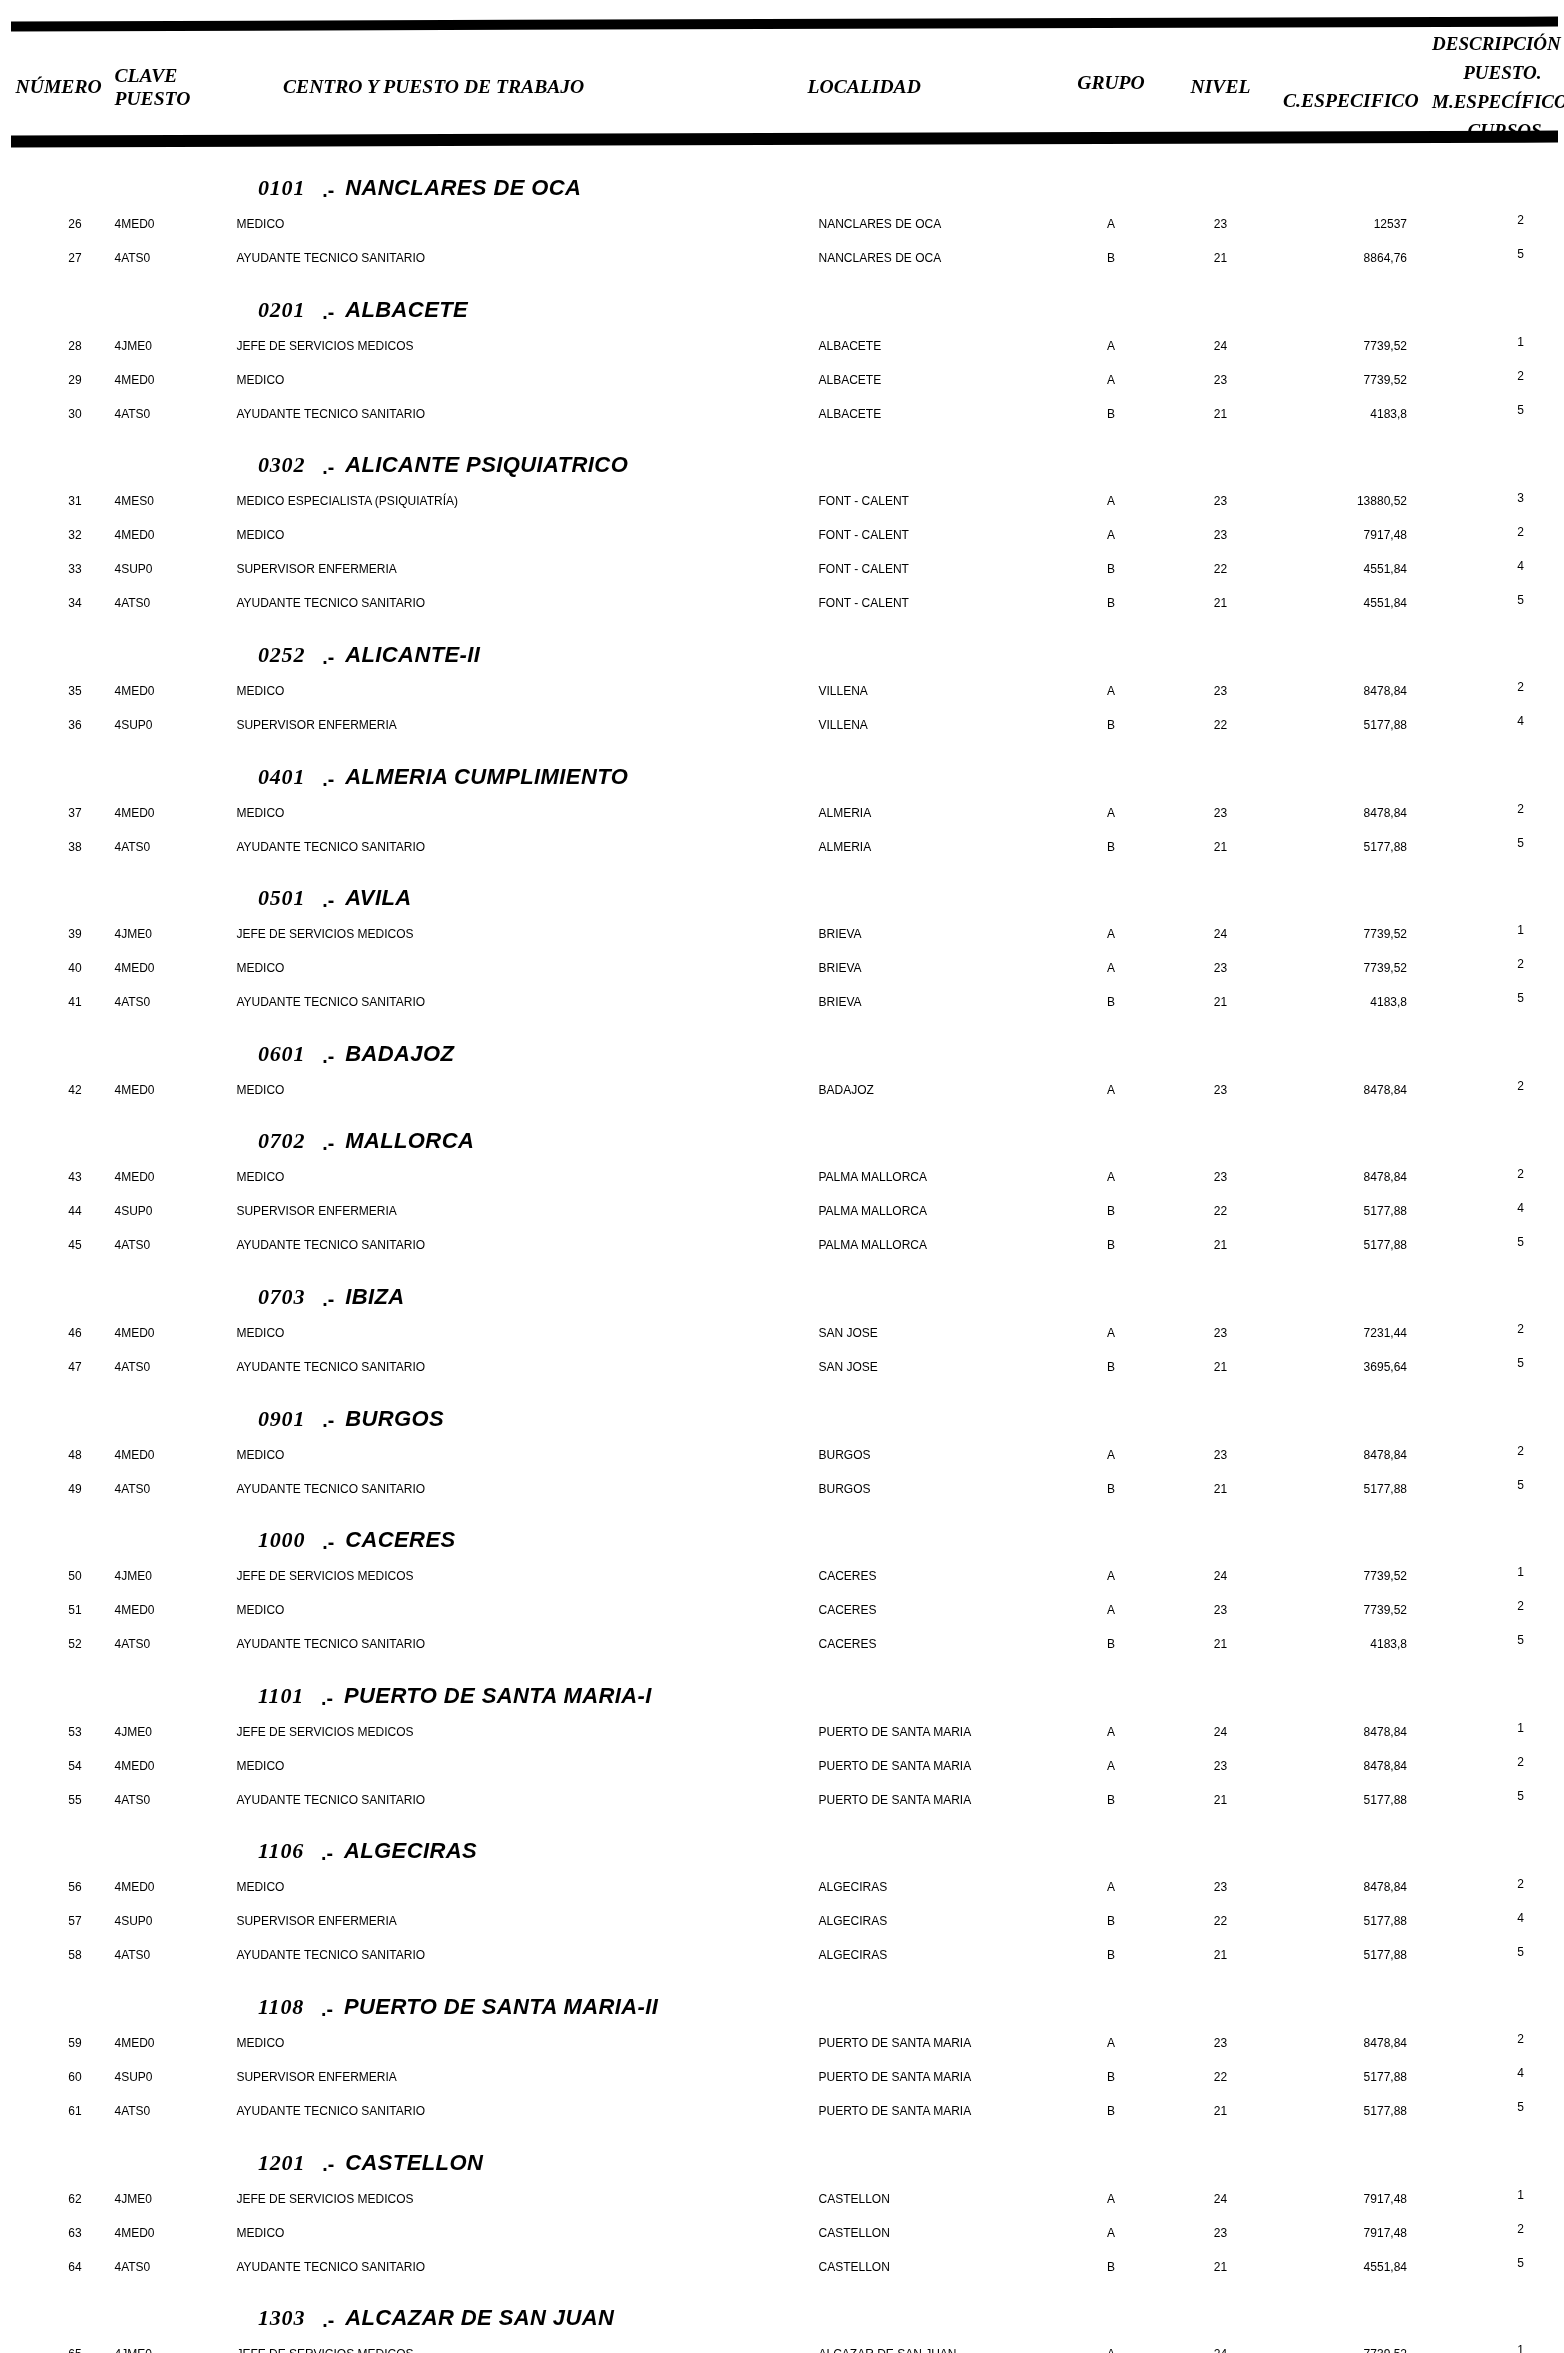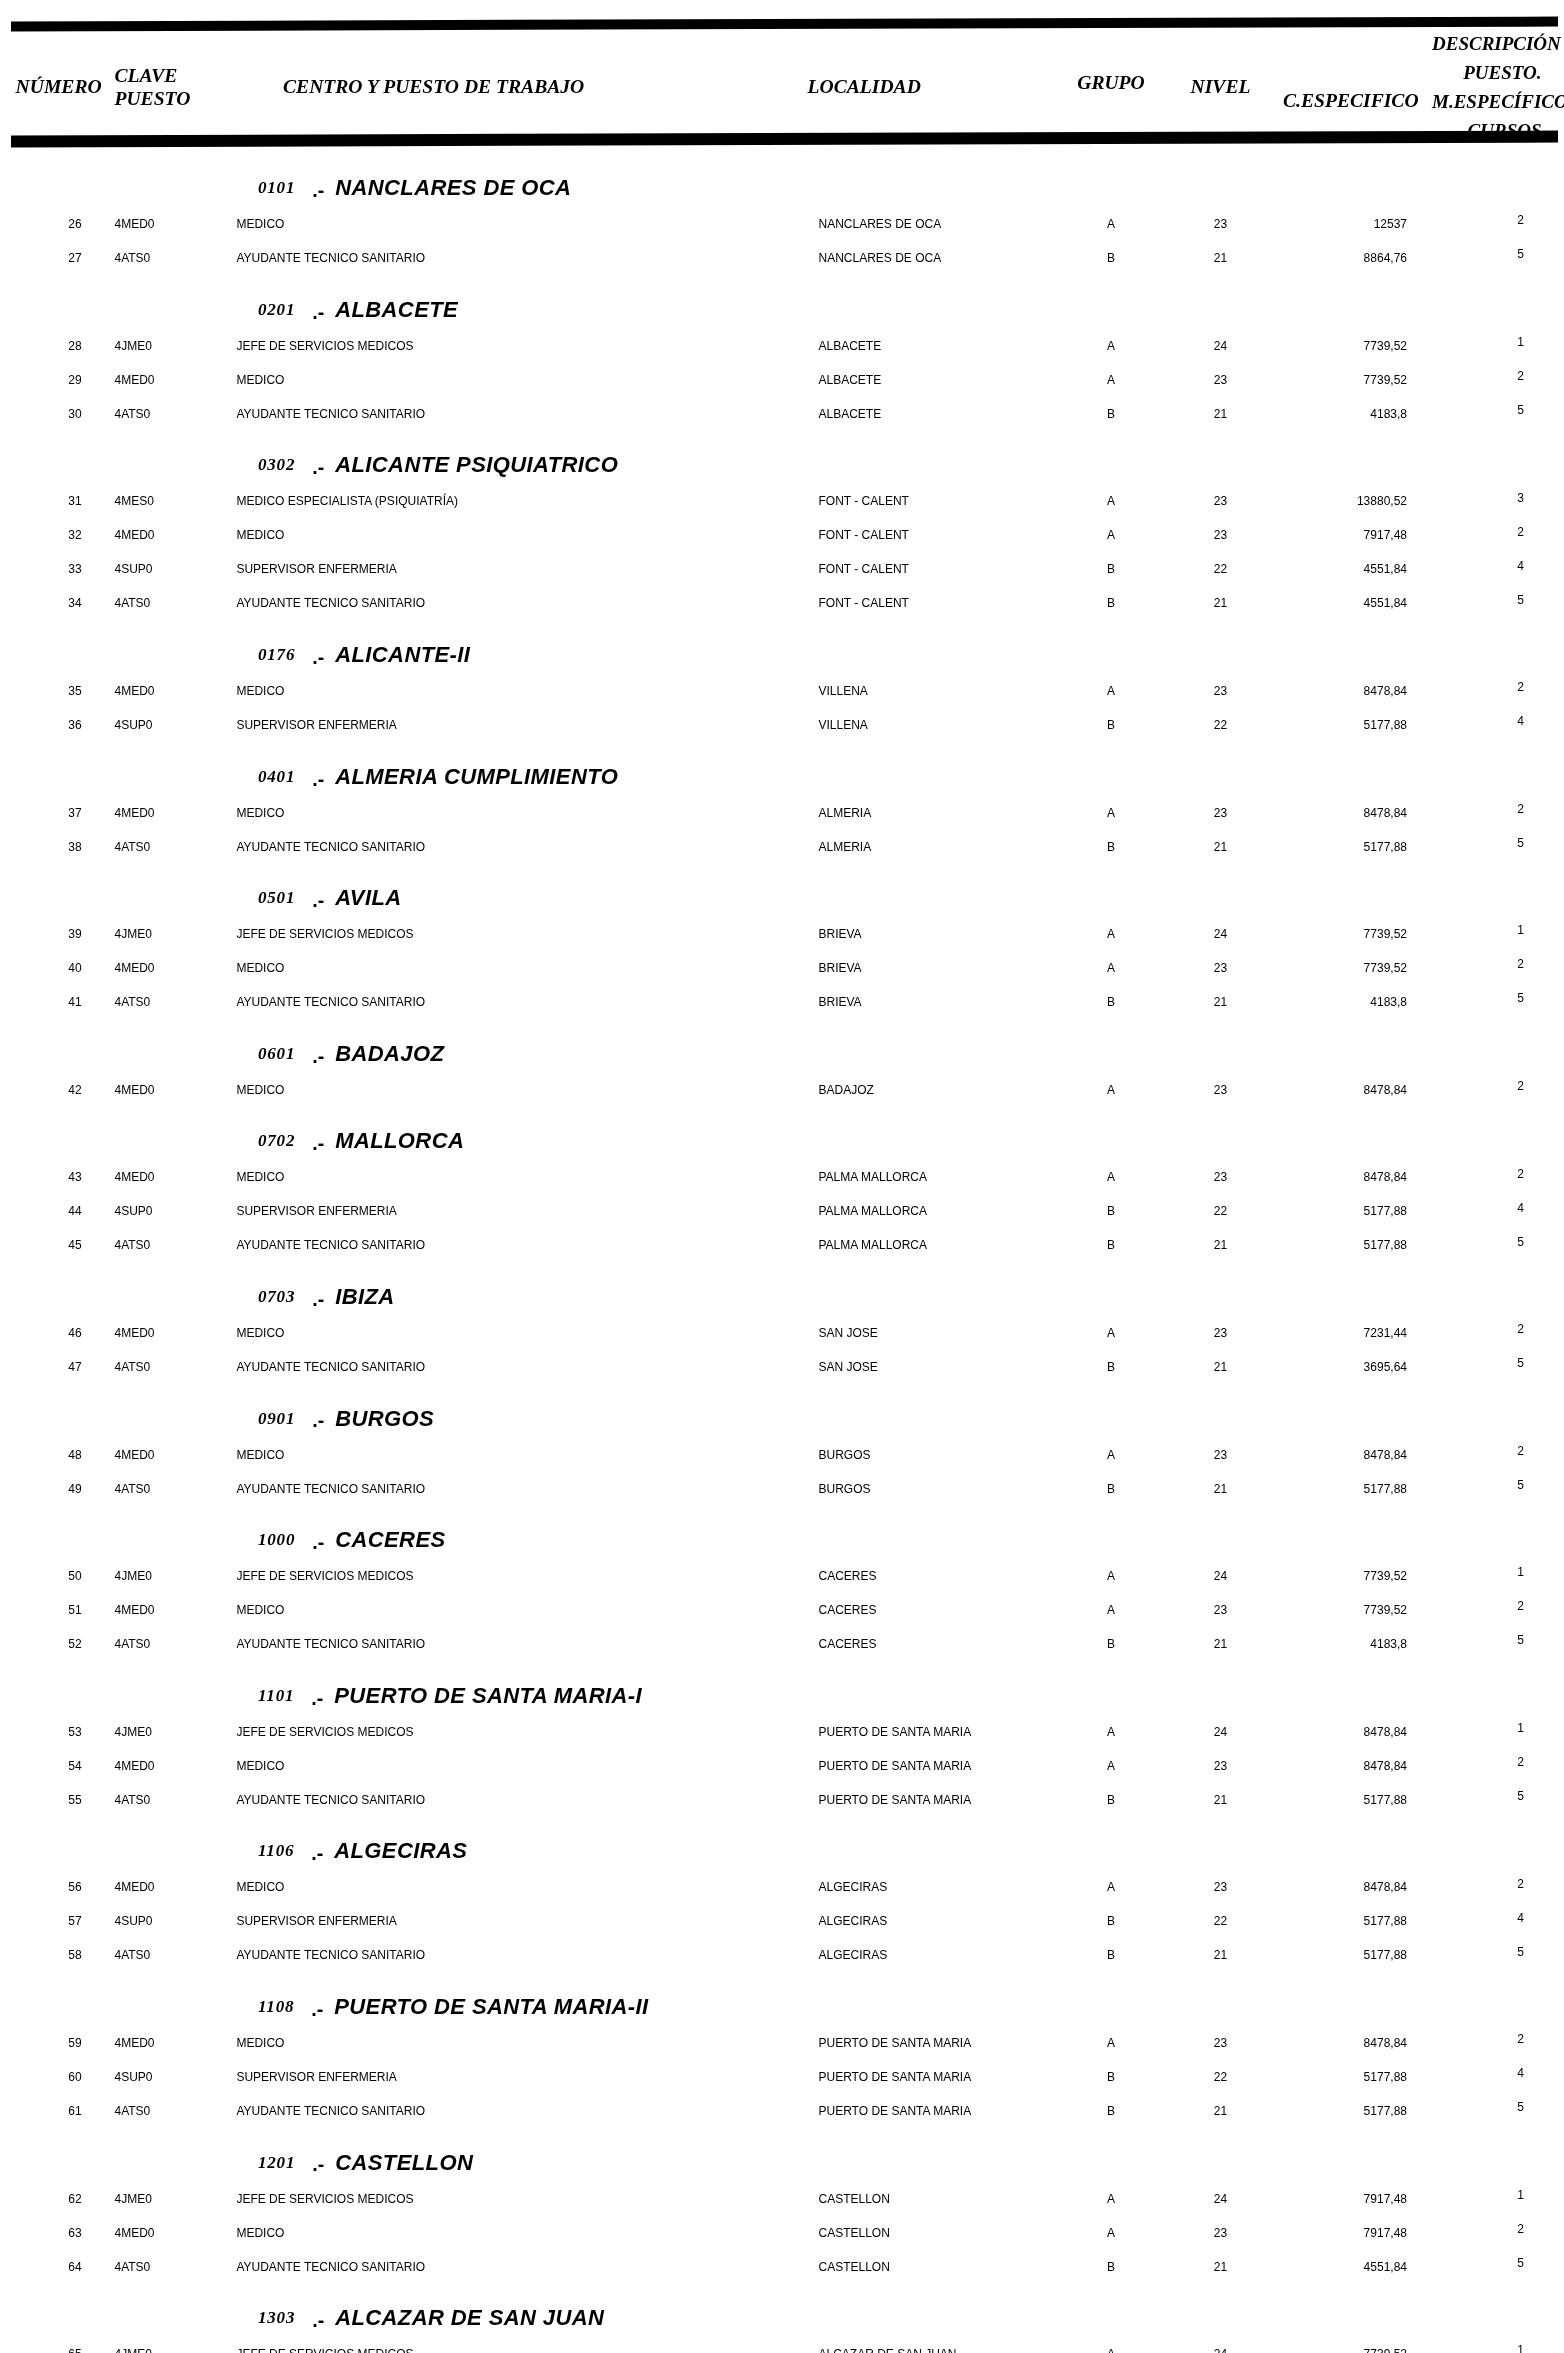--- a/index.html
+++ b/index.html
@@ -64,7 +64,7 @@
     font-family:"Liberation Serif", serif;
     font-style:italic;
     font-weight:bold;
-    font-size:17px;
+    font-size:22px;
     letter-spacing:0.8px;
   }
   .section-sep{

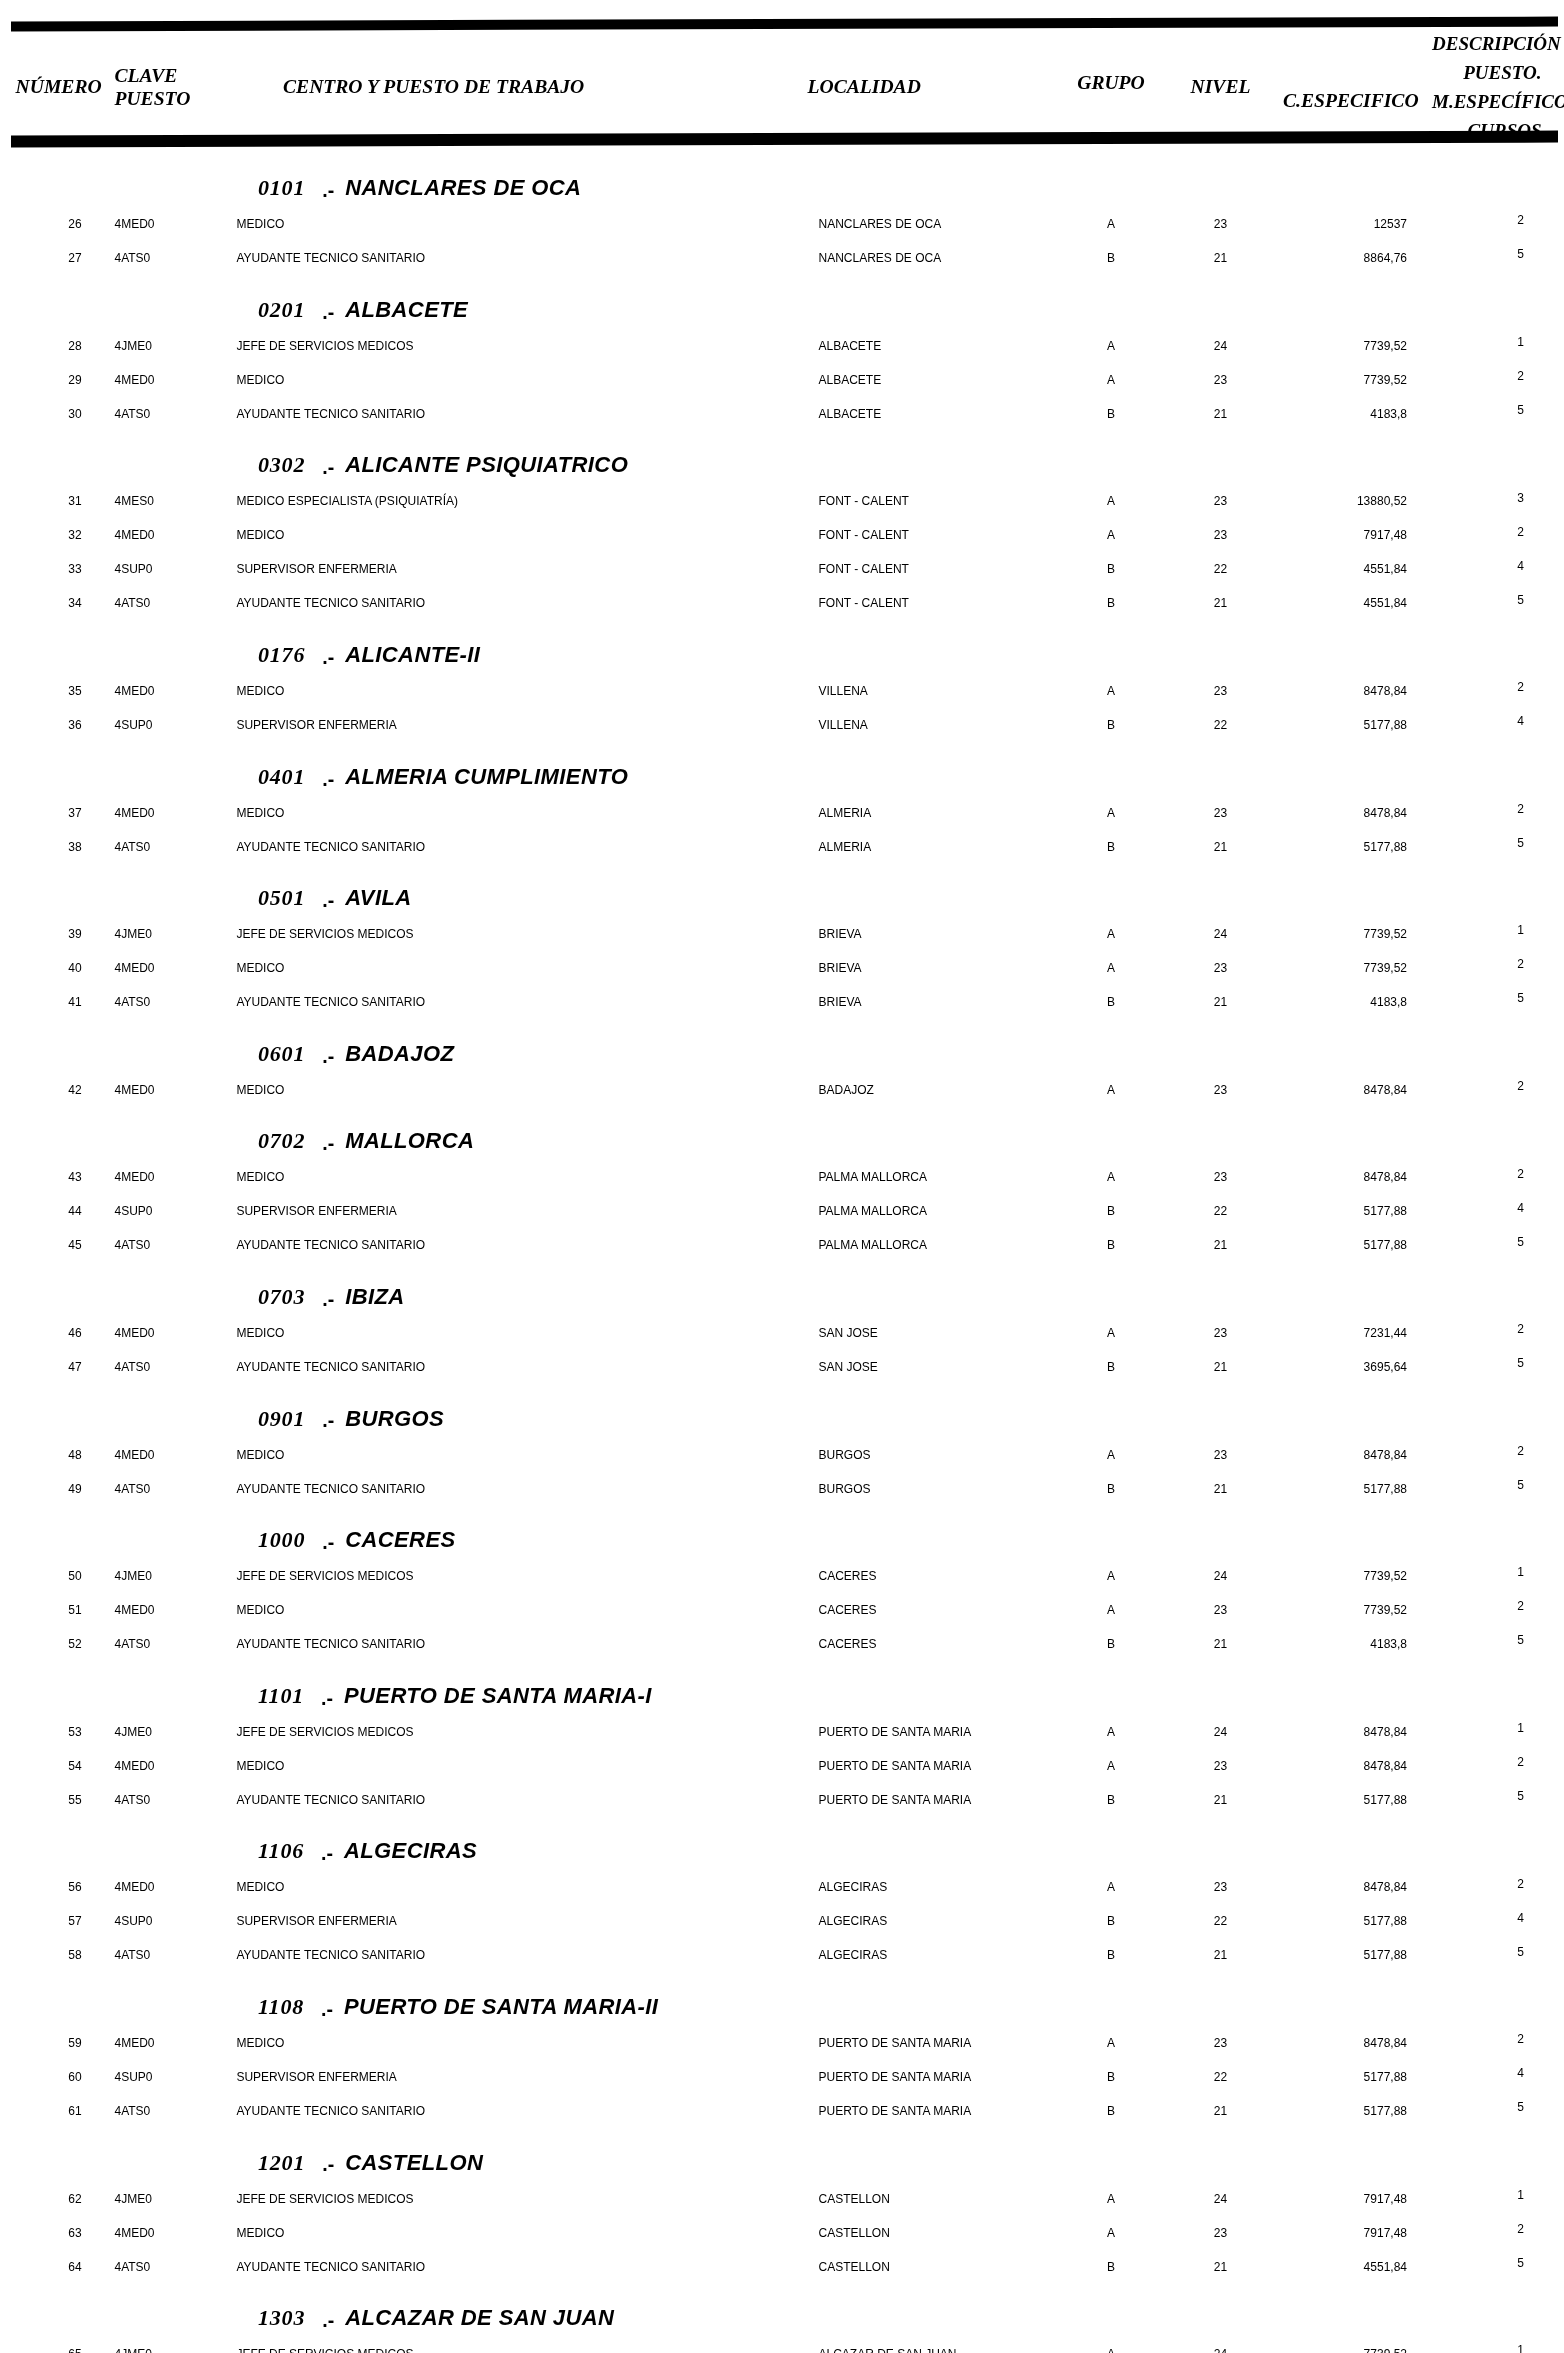--- a/index.html
+++ b/index.html
@@ -230,7 +230,7 @@
         <div class="c-desc">5</div>
       </div>
       <div class="section-row">
-        <div class="section-code">0176</div>
+        <div class="section-code">0252</div>
         <div class="section-sep">.-</div>
         <div class="section-name">ALICANTE-II</div>
       </div>

